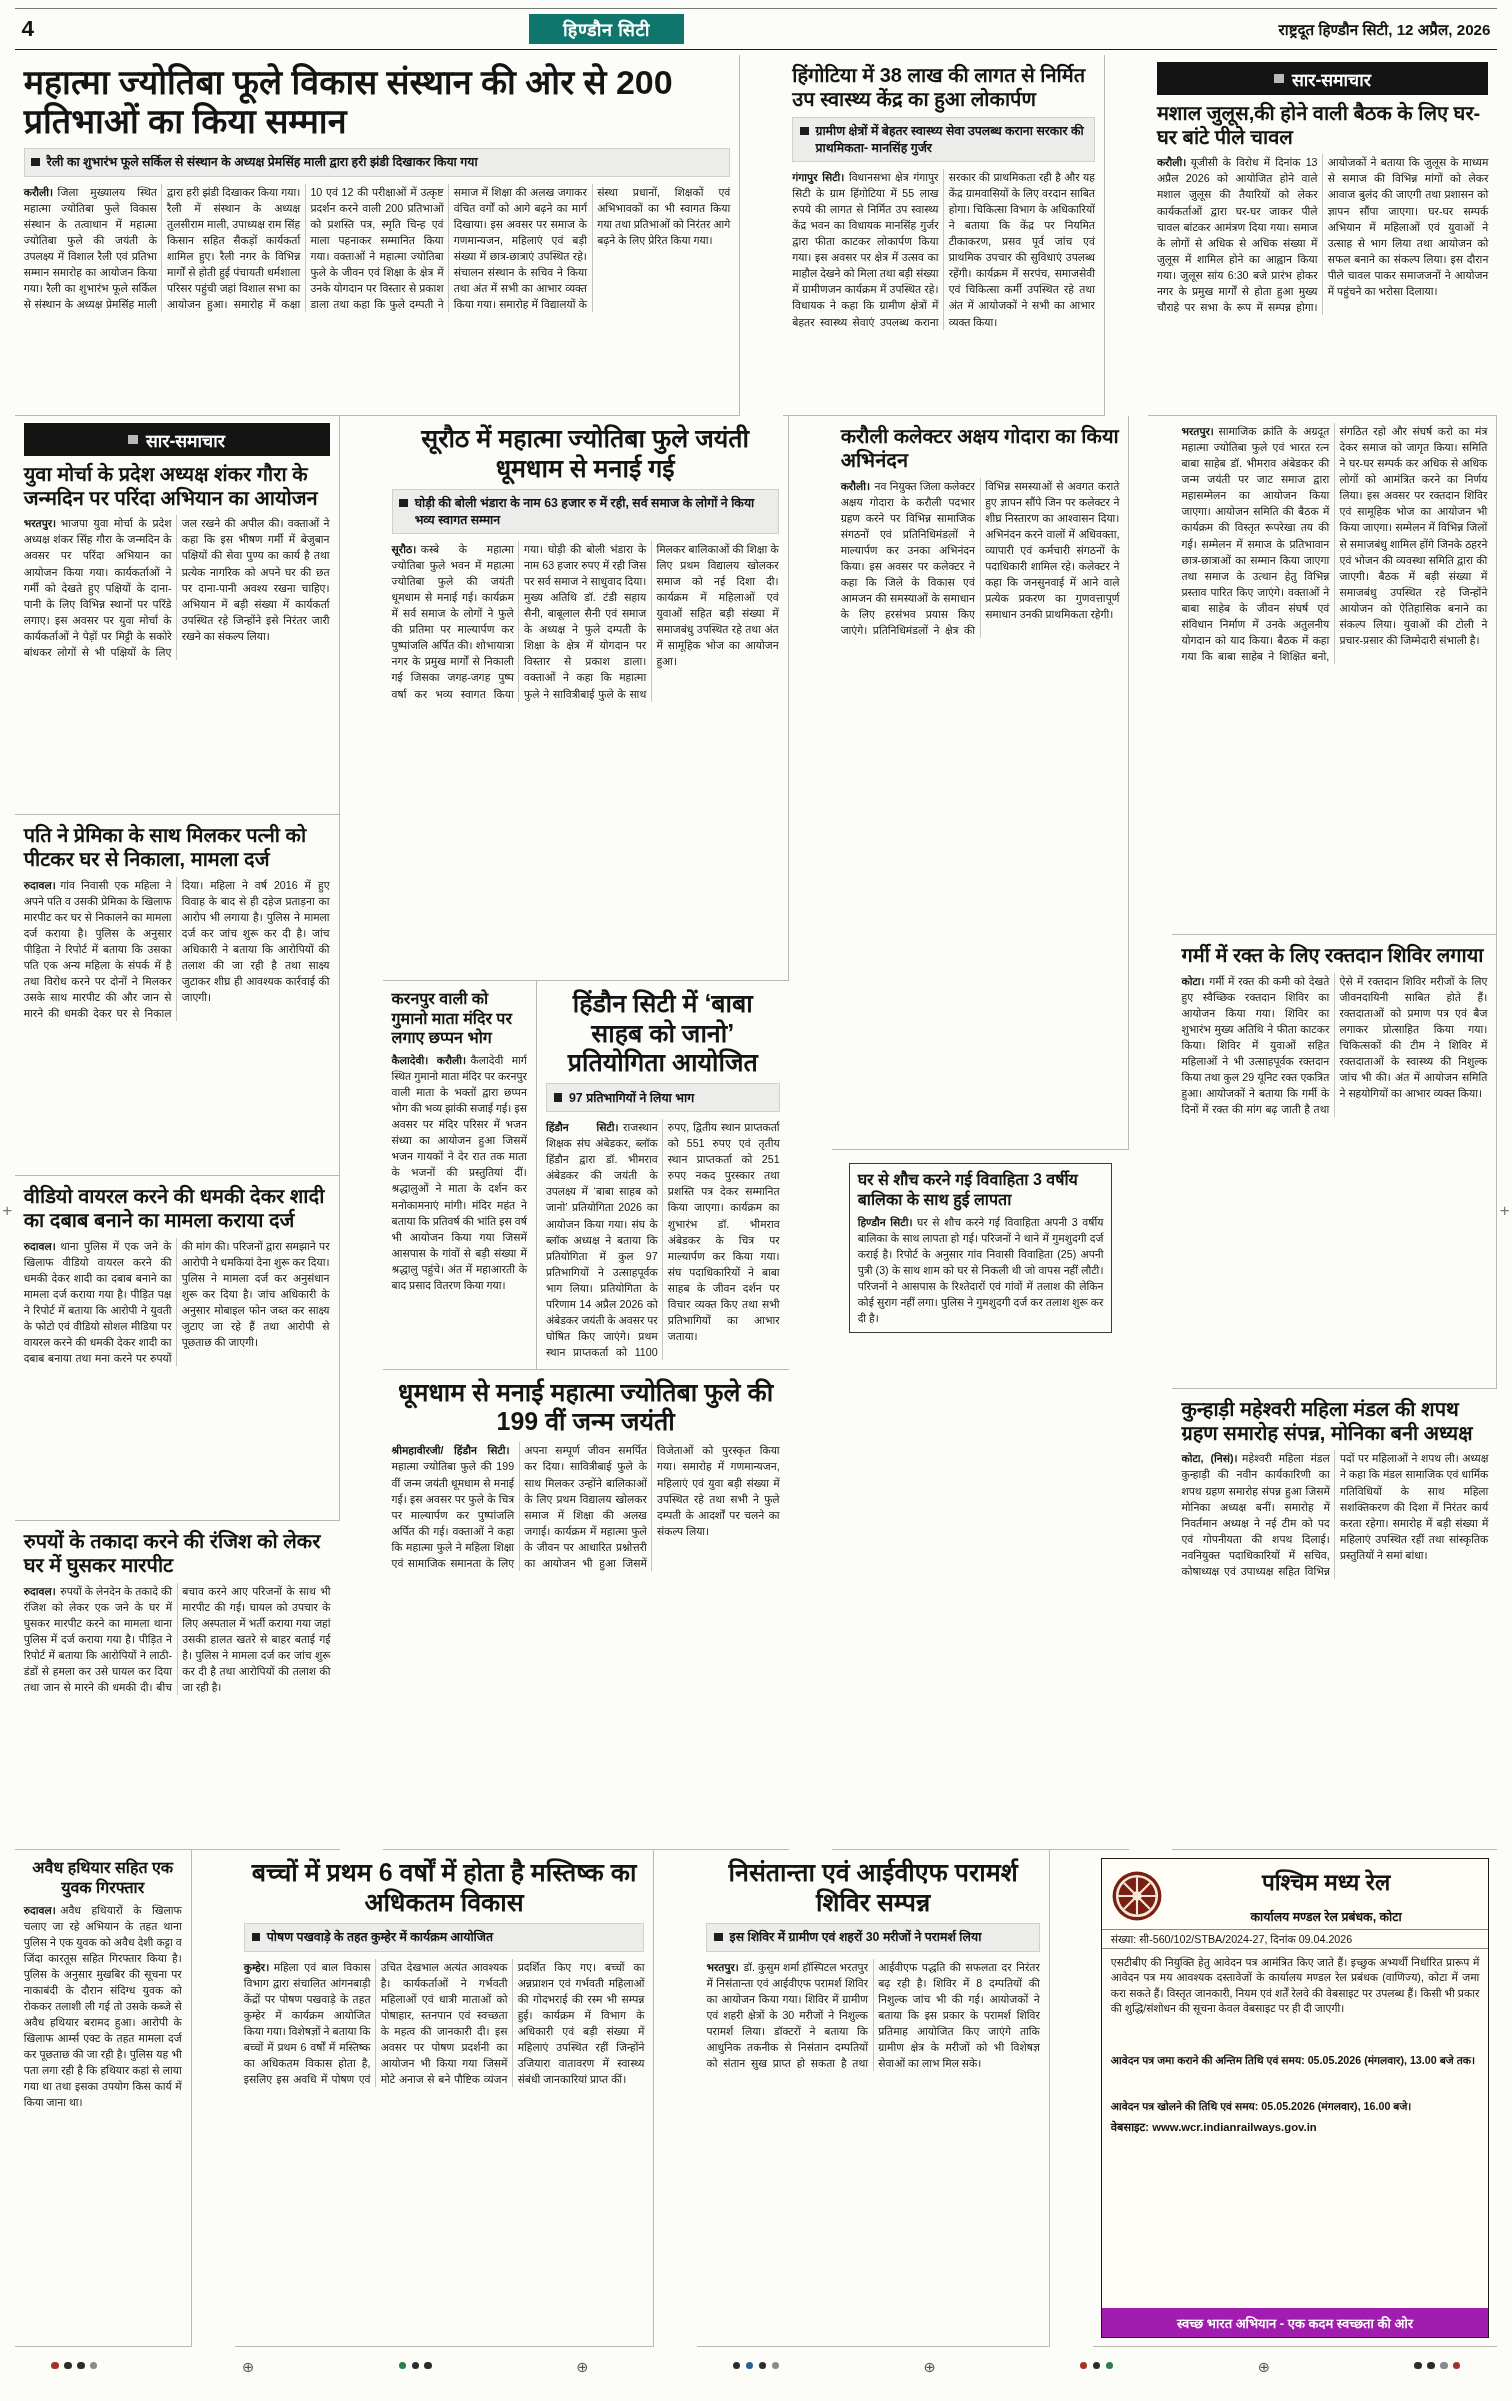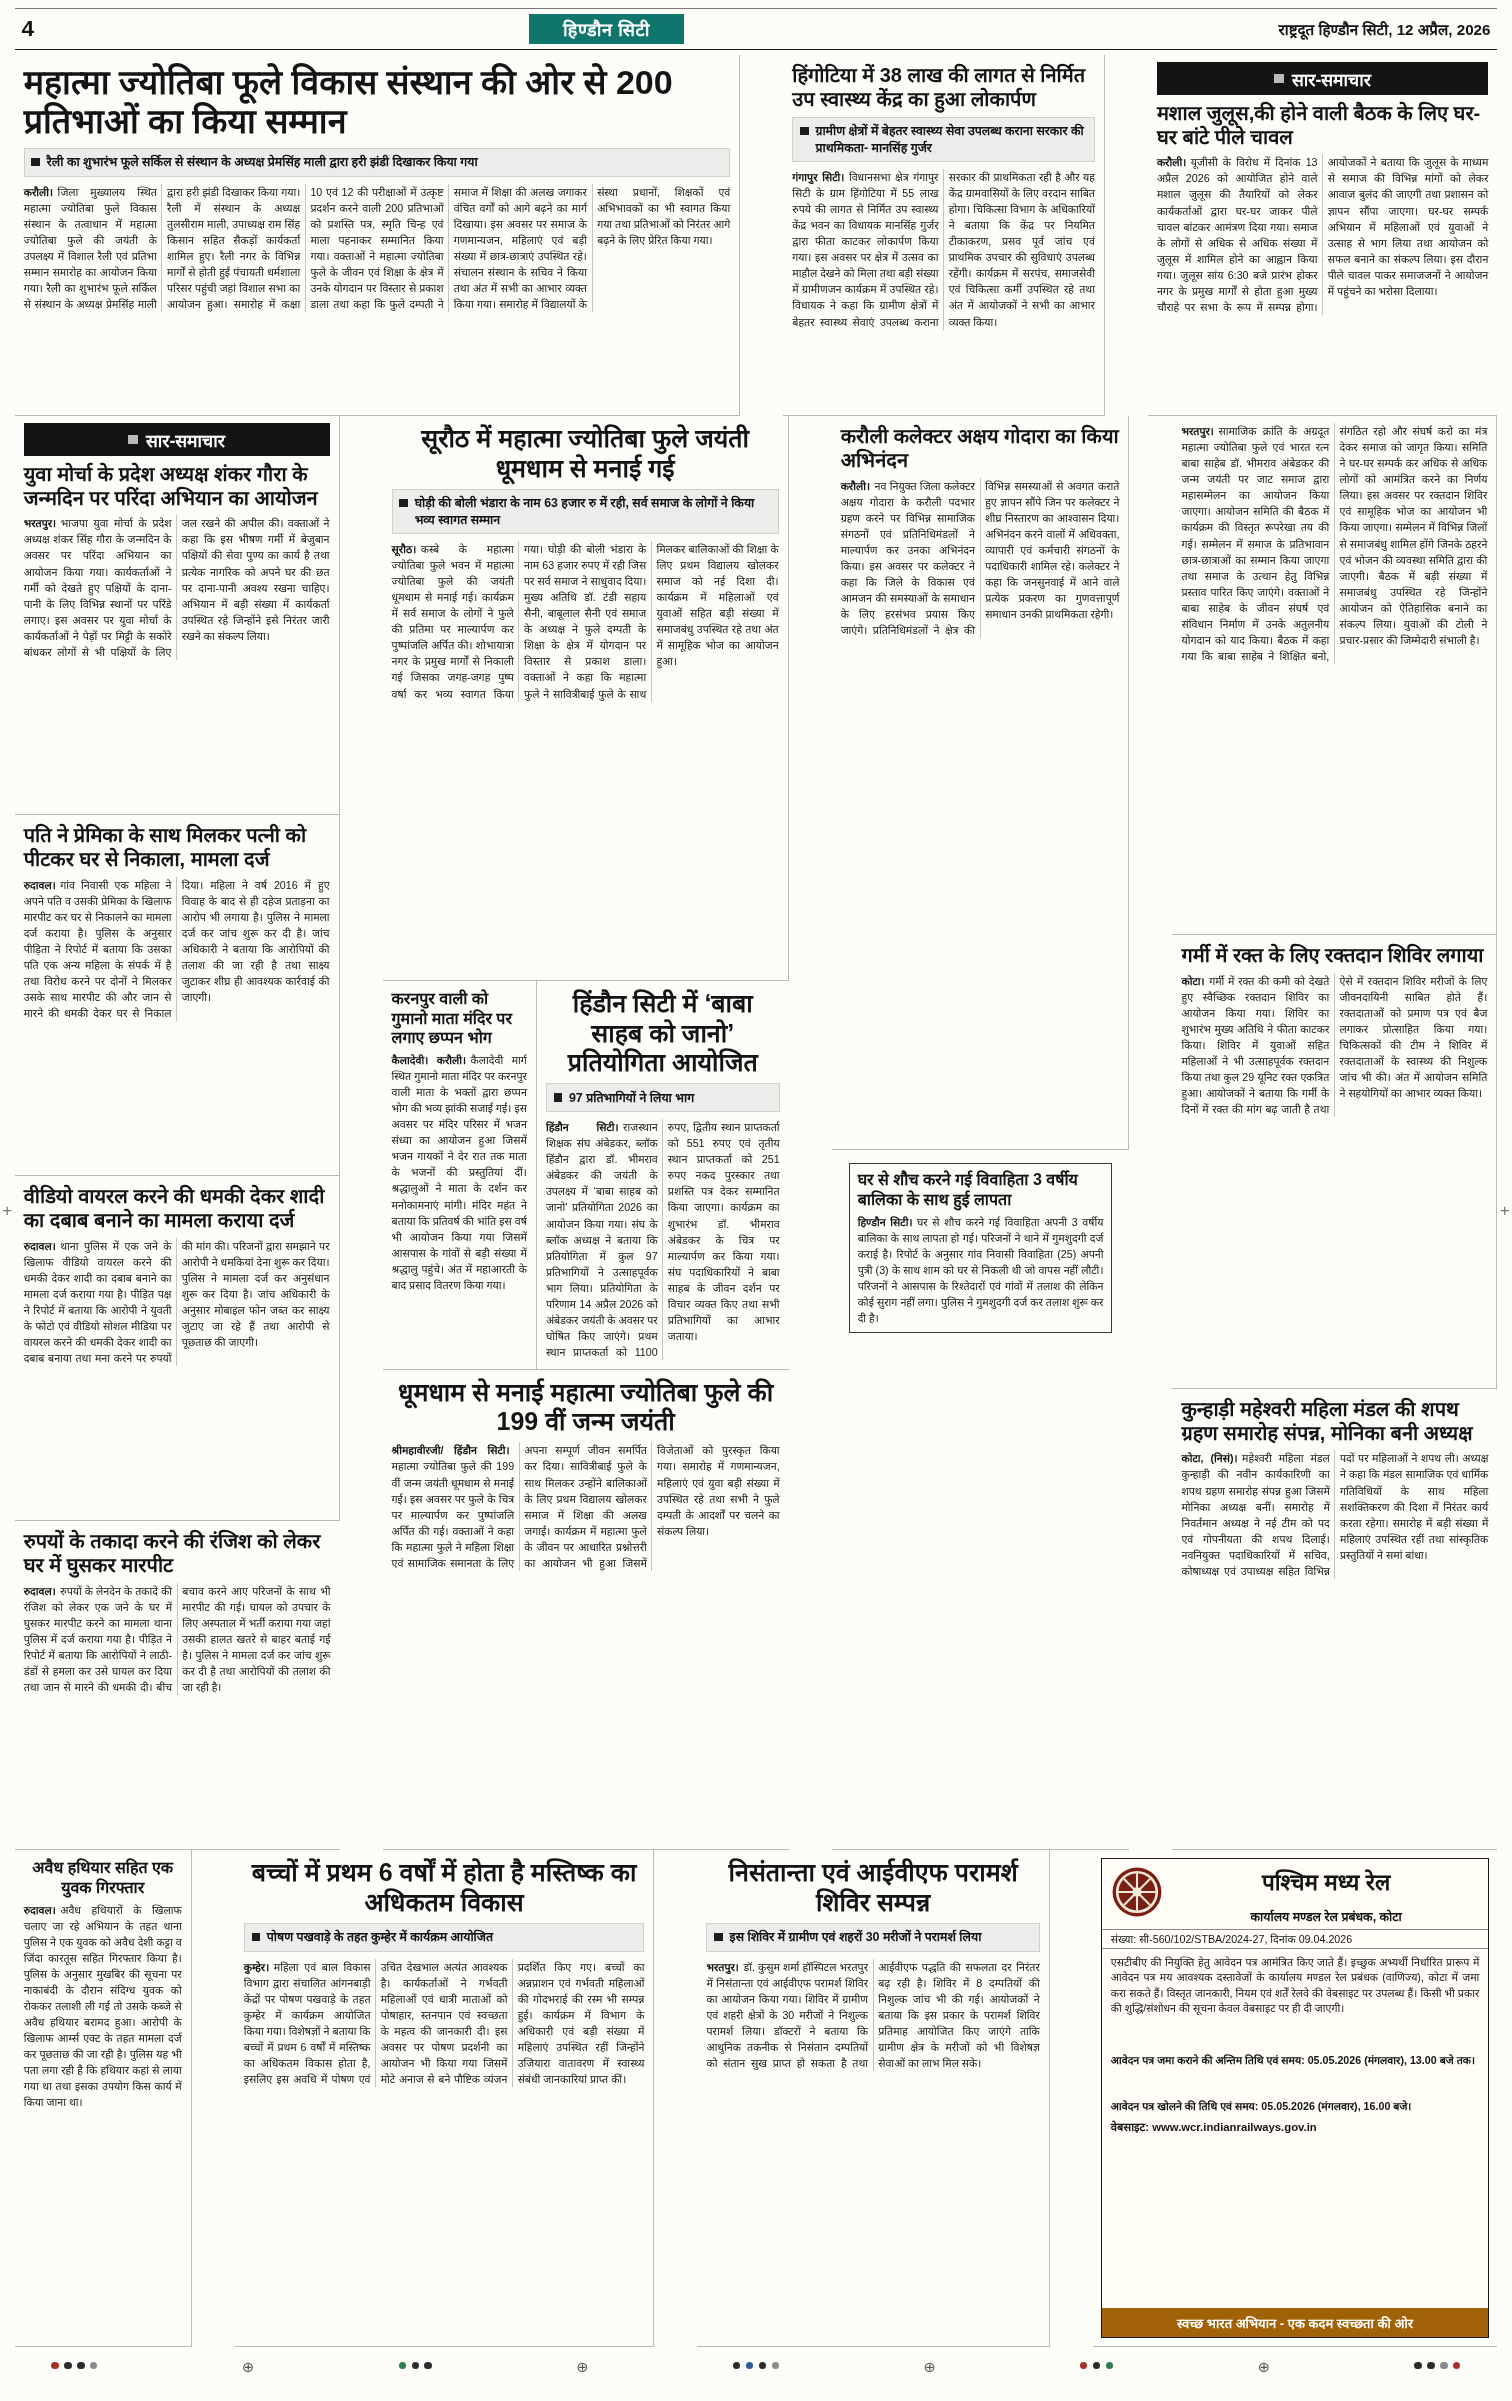--- a/index.html
+++ b/index.html
@@ -53,7 +53,7 @@
   .inner-row{ display:flex; align-items:stretch; }
   
   .rail-ad{ border:1.7px solid #1a1a1a; margin:8px; display:flex; flex-direction:column; background:#fffdf6; }
-  .rail-head{ display:flex; align-items:flex-start; gap:10.2px; padding:6.8px 9px 3.4px 9px; }
+  .rail-head{ display:flex; align-items:center; gap:10.2px; padding:6.8px 9px 3.4px 9px; }
   .rail-logo{ width:52px; height:52px; flex:none; }
   .rail-titles{ flex:1; text-align:center; }
   .rail-org{ font-size:22.6px; font-weight:800; }

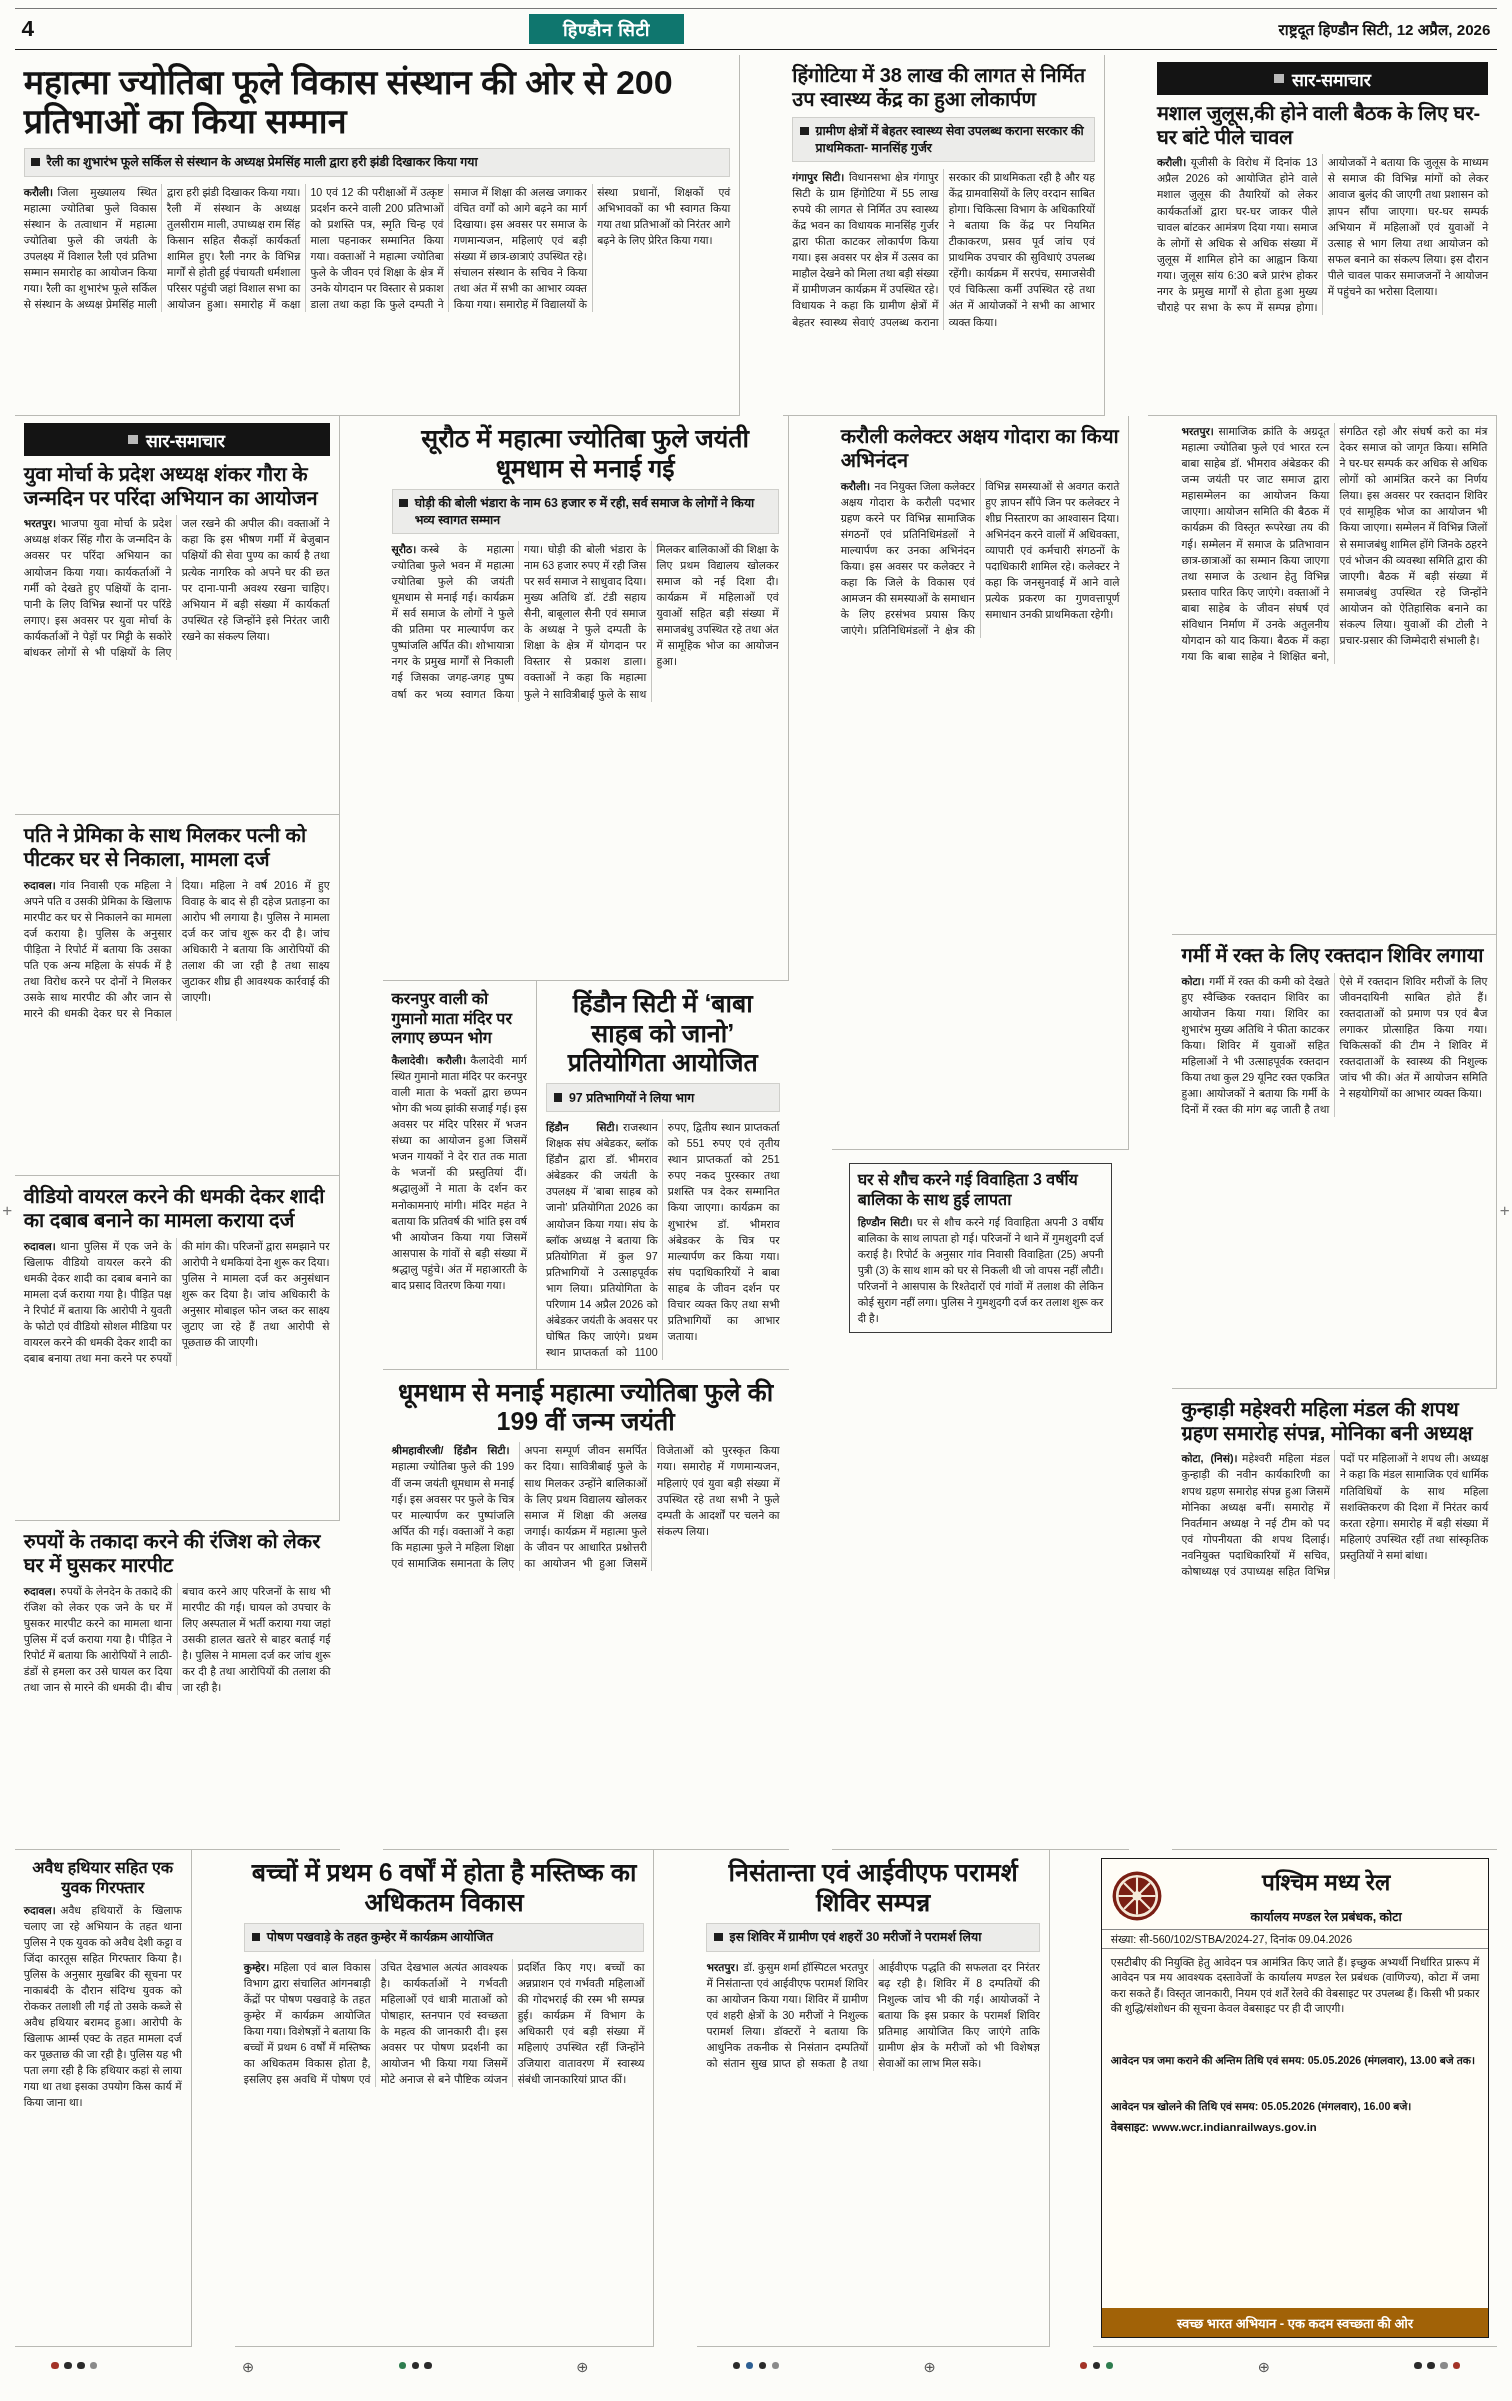--- a/index.html
+++ b/index.html
@@ -62,7 +62,7 @@
   .rail-body{ font-size:10.7px; line-height:1.45; text-align:justify; padding:5.6px 9px; }
   .rail-line{ font-size:10.7px; font-weight:bold; padding:1.7px 9px;margin-top:29px; }
   .rail-site{ font-size:11.3px; font-weight:bold; padding:3.4px 9px 5.6px 9px; }
-  .rail-footer{ background:#a16207; color:#fff; text-align:center; font-weight:bold; font-size:13px; padding:5.6px; margin-top:auto; }
+  .rail-footer{ background:#a21caf; color:#fff; text-align:center; font-weight:bold; font-size:13px; padding:5.6px; margin-top:auto; }
   
   .print-footer{ display:flex; justify-content:space-between; align-items:center; padding:10.2px 34px 3.4px 34px; }
   .dots i{ display:inline-block; width:7.3px; height:7.3px; border-radius:50%; background:#2b2b2b; margin:0 2.8px; }

